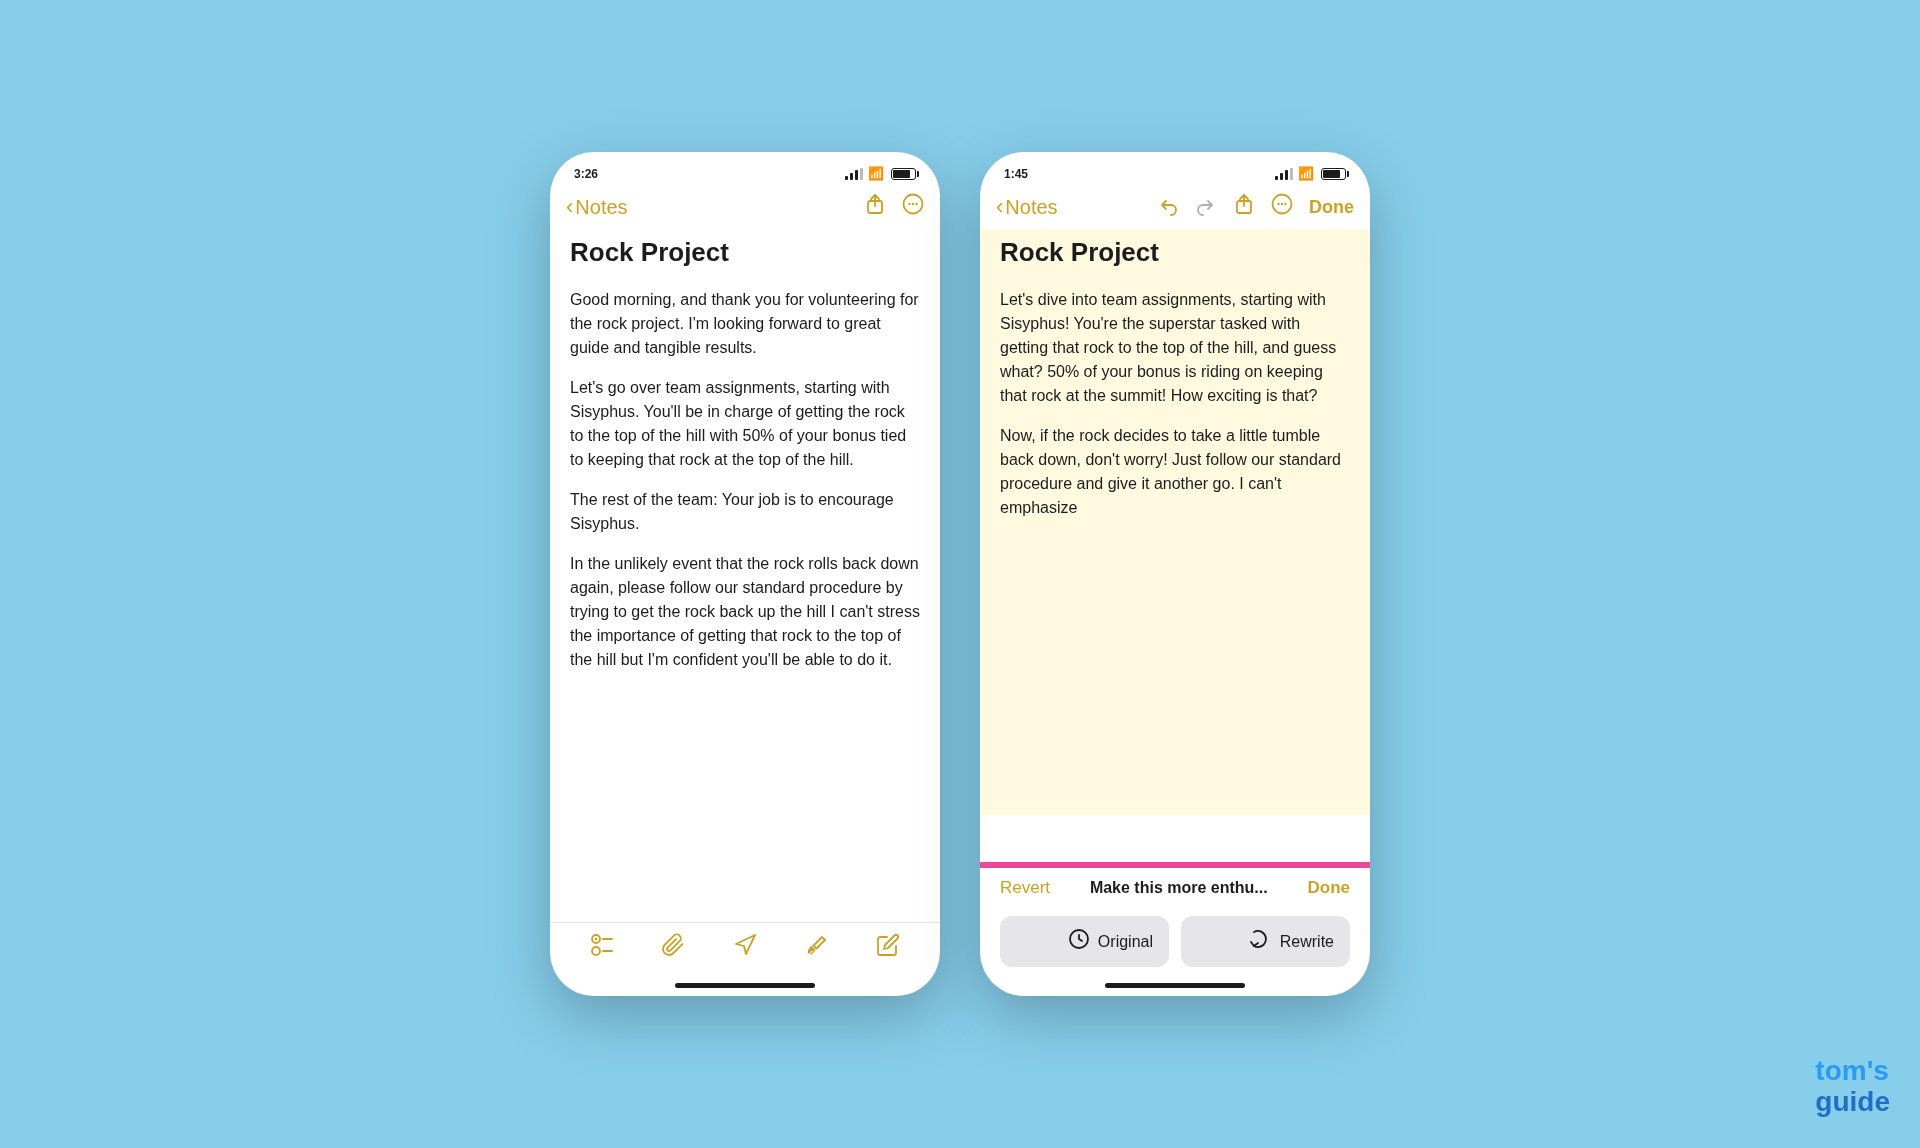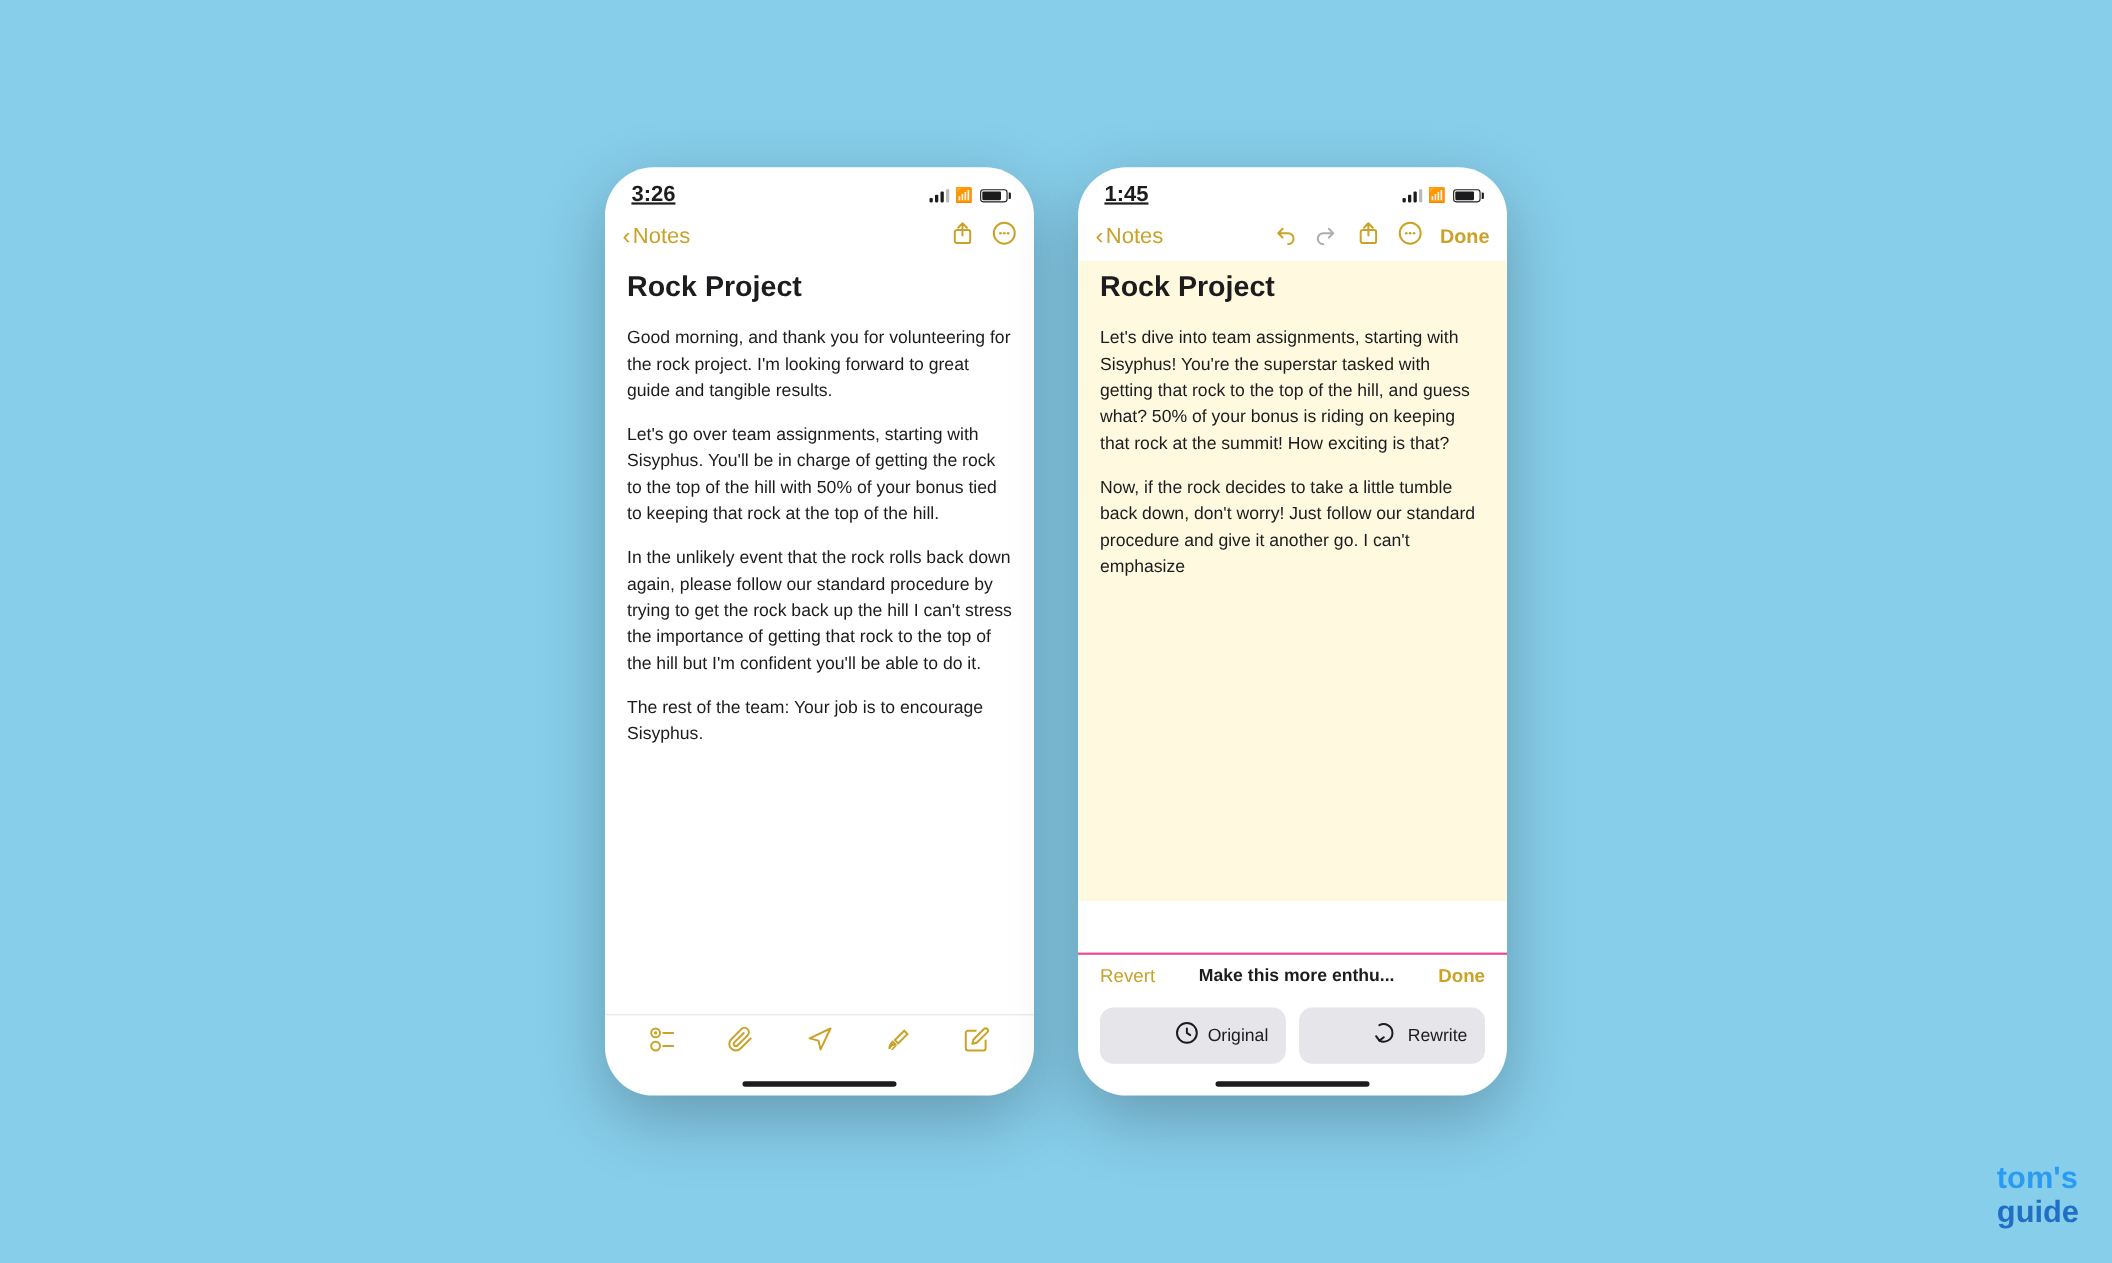--- a/index.html
+++ b/index.html
@@ -45,10 +45,9 @@
     }
 
     .status-time {
-      font-size: 20px;
+      font-size: 12px;
       font-weight: 600;
       color: #1c1c1e;
-      text-decoration: underline;
     }
 
     .status-icons {

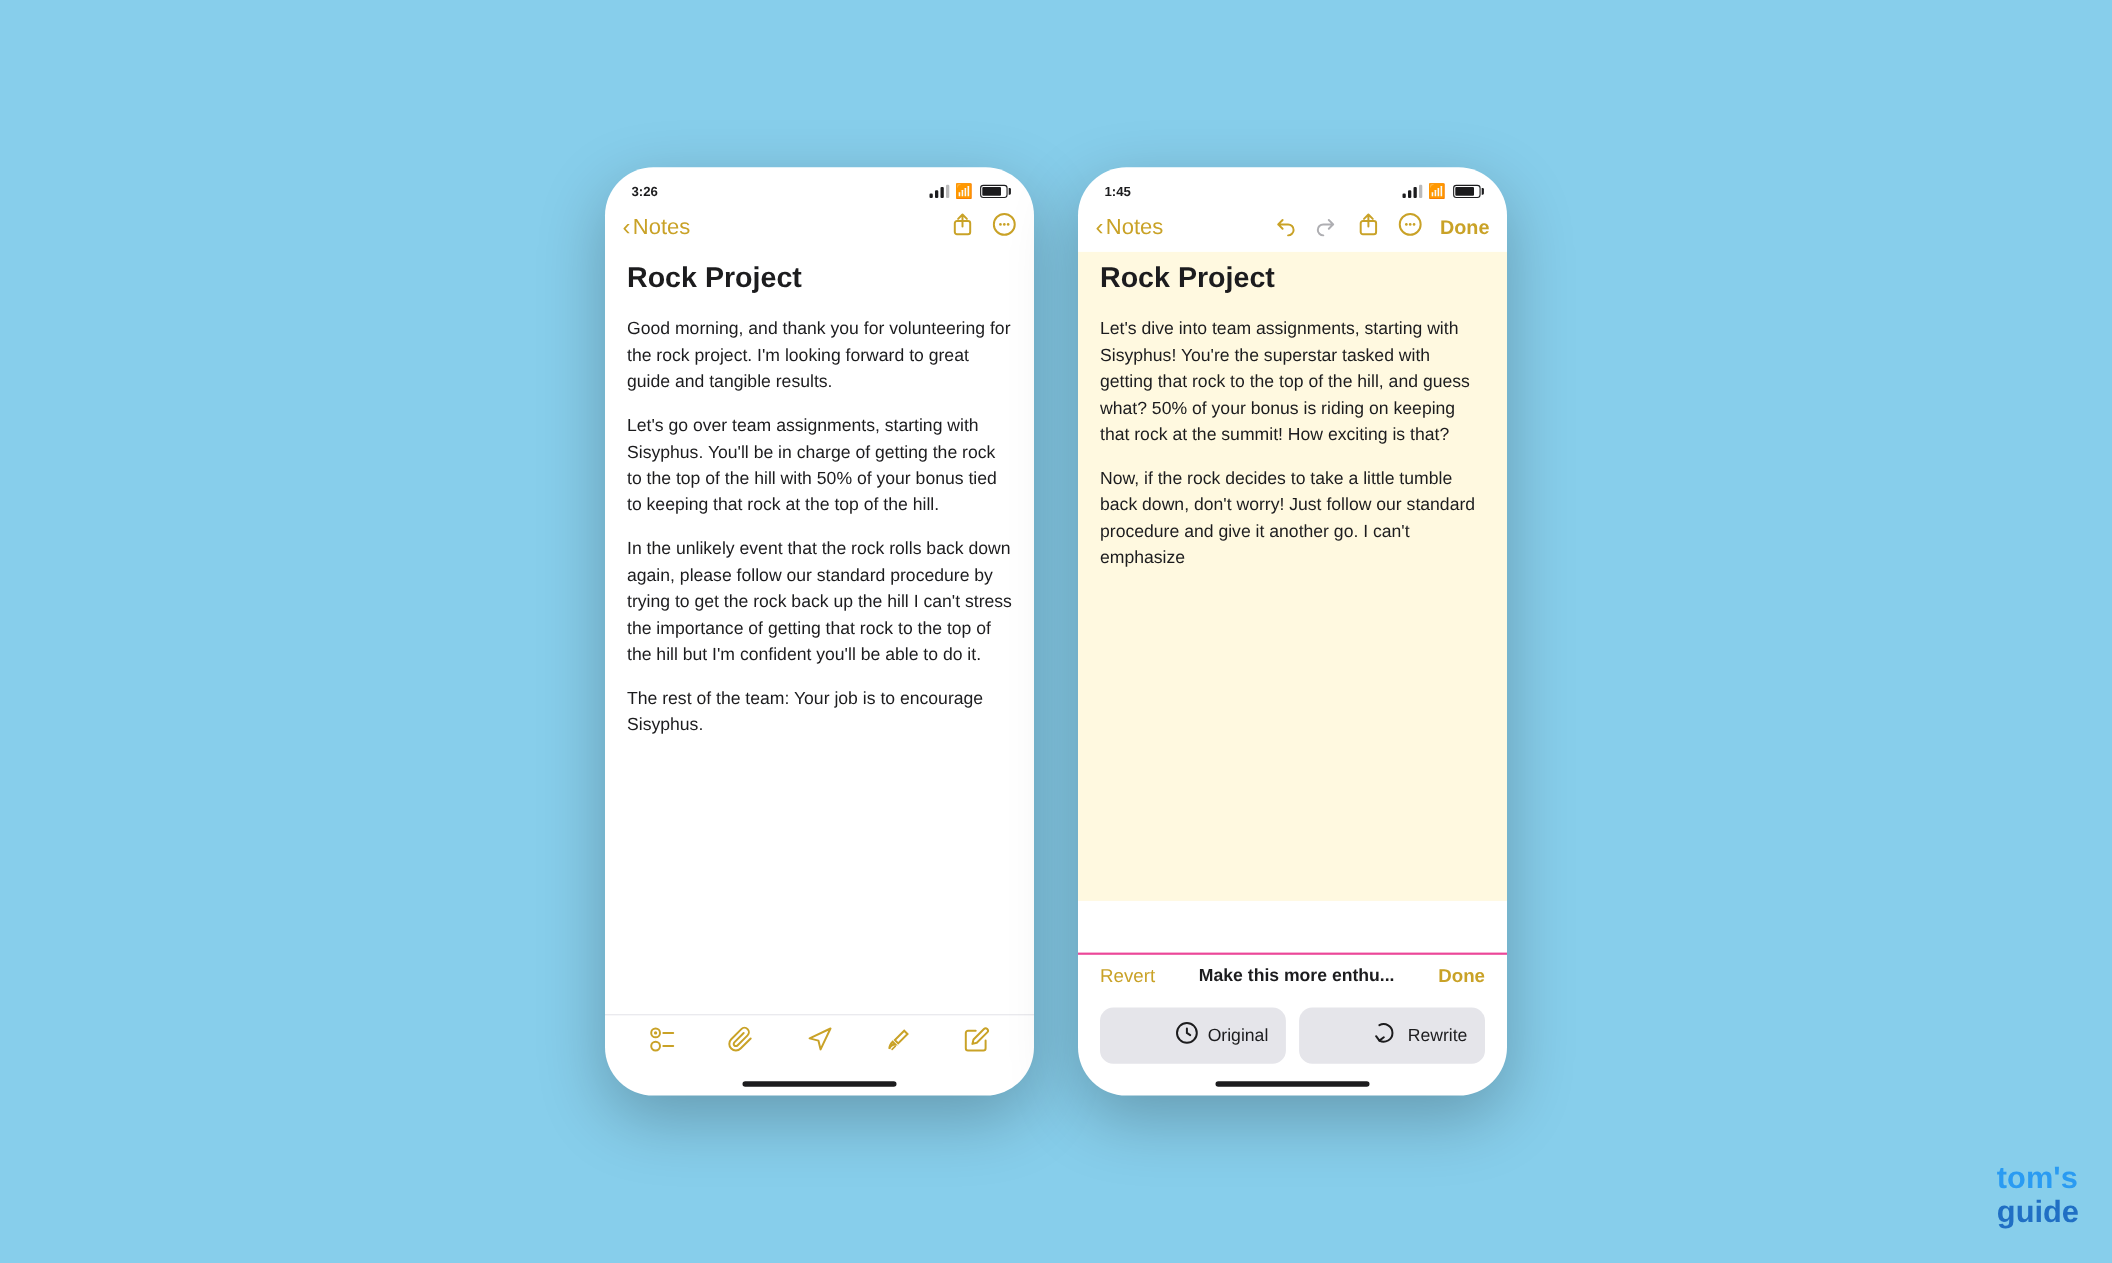--- a/index.html
+++ b/index.html
@@ -341,8 +341,8 @@
       <div class="note-body">
         <p class="note-para">Good morning, and thank you for volunteering for the rock project. I'm looking forward to great guide and tangible results.</p>
         <p class="note-para">Let's go over team assignments, starting with Sisyphus. You'll be in charge of getting the rock to the top of the hill with 50% of your bonus tied to keeping that rock at the top of the hill.</p>
+        <p class="note-para">The rest of the team: Your job is to encourage Sisyphus.</p>
         <p class="note-para">In the unlikely event that the rock rolls back down again, please follow our standard procedure by trying to get the rock back up the hill I can't stress the importance of getting that rock to the top of the hill but I'm confident you'll be able to do it.</p>
-        <p class="note-para">The rest of the team: Your job is to encourage Sisyphus.</p>
       </div>
     </div>
 

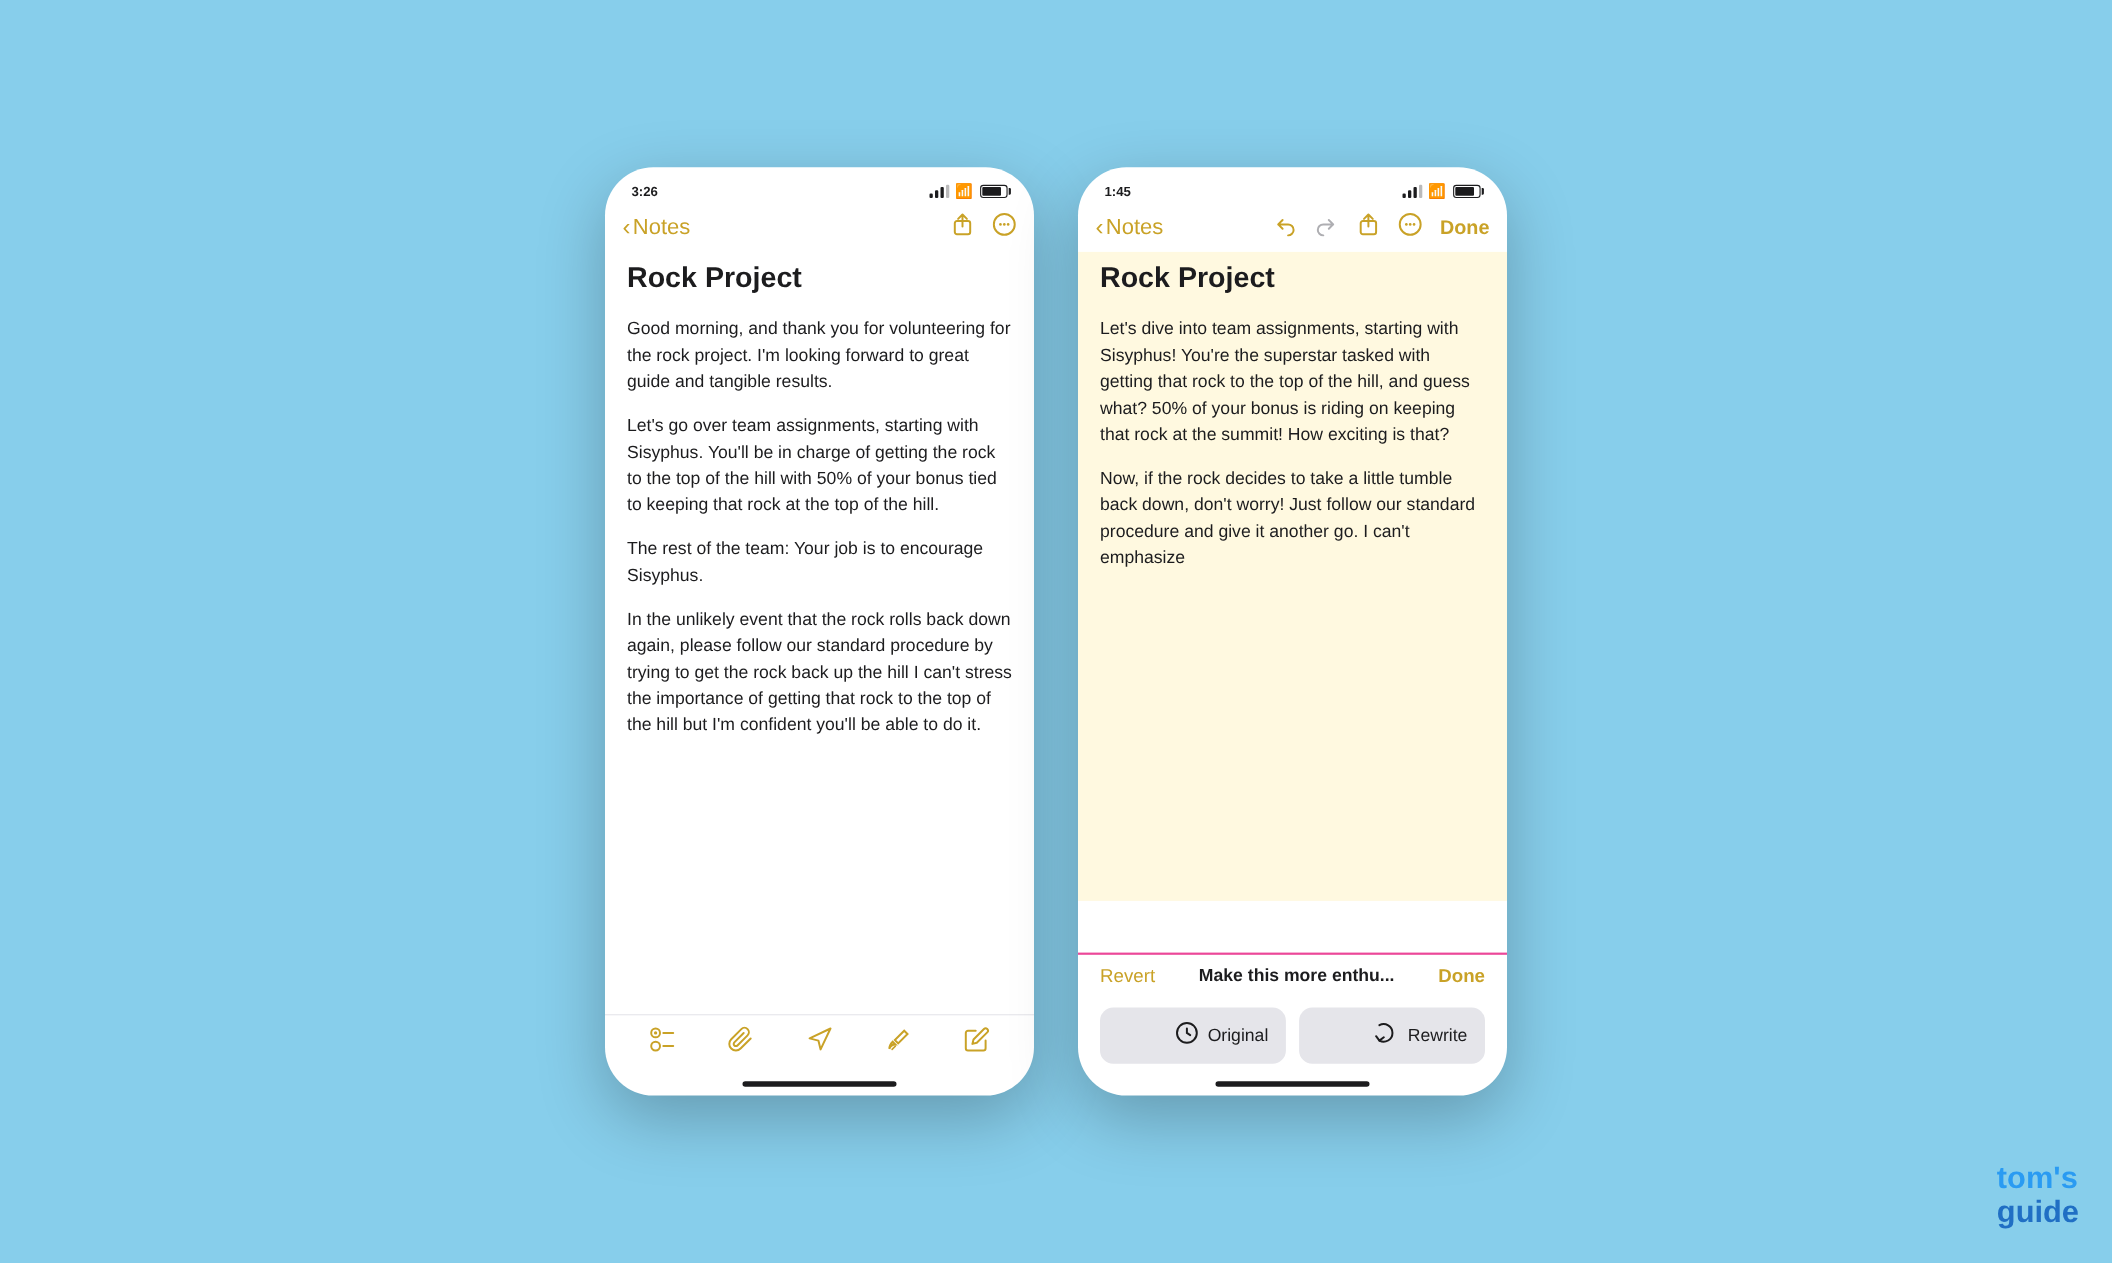--- a/index.html
+++ b/index.html
@@ -210,7 +210,7 @@
       justify-content: space-between;
       align-items: center;
       padding: 10px 20px;
-      border-top: 2px solid #ec4899;
+      border-top: 6px solid #ec4899;
       flex-shrink: 0;
       margin-top: 47px;
     }

